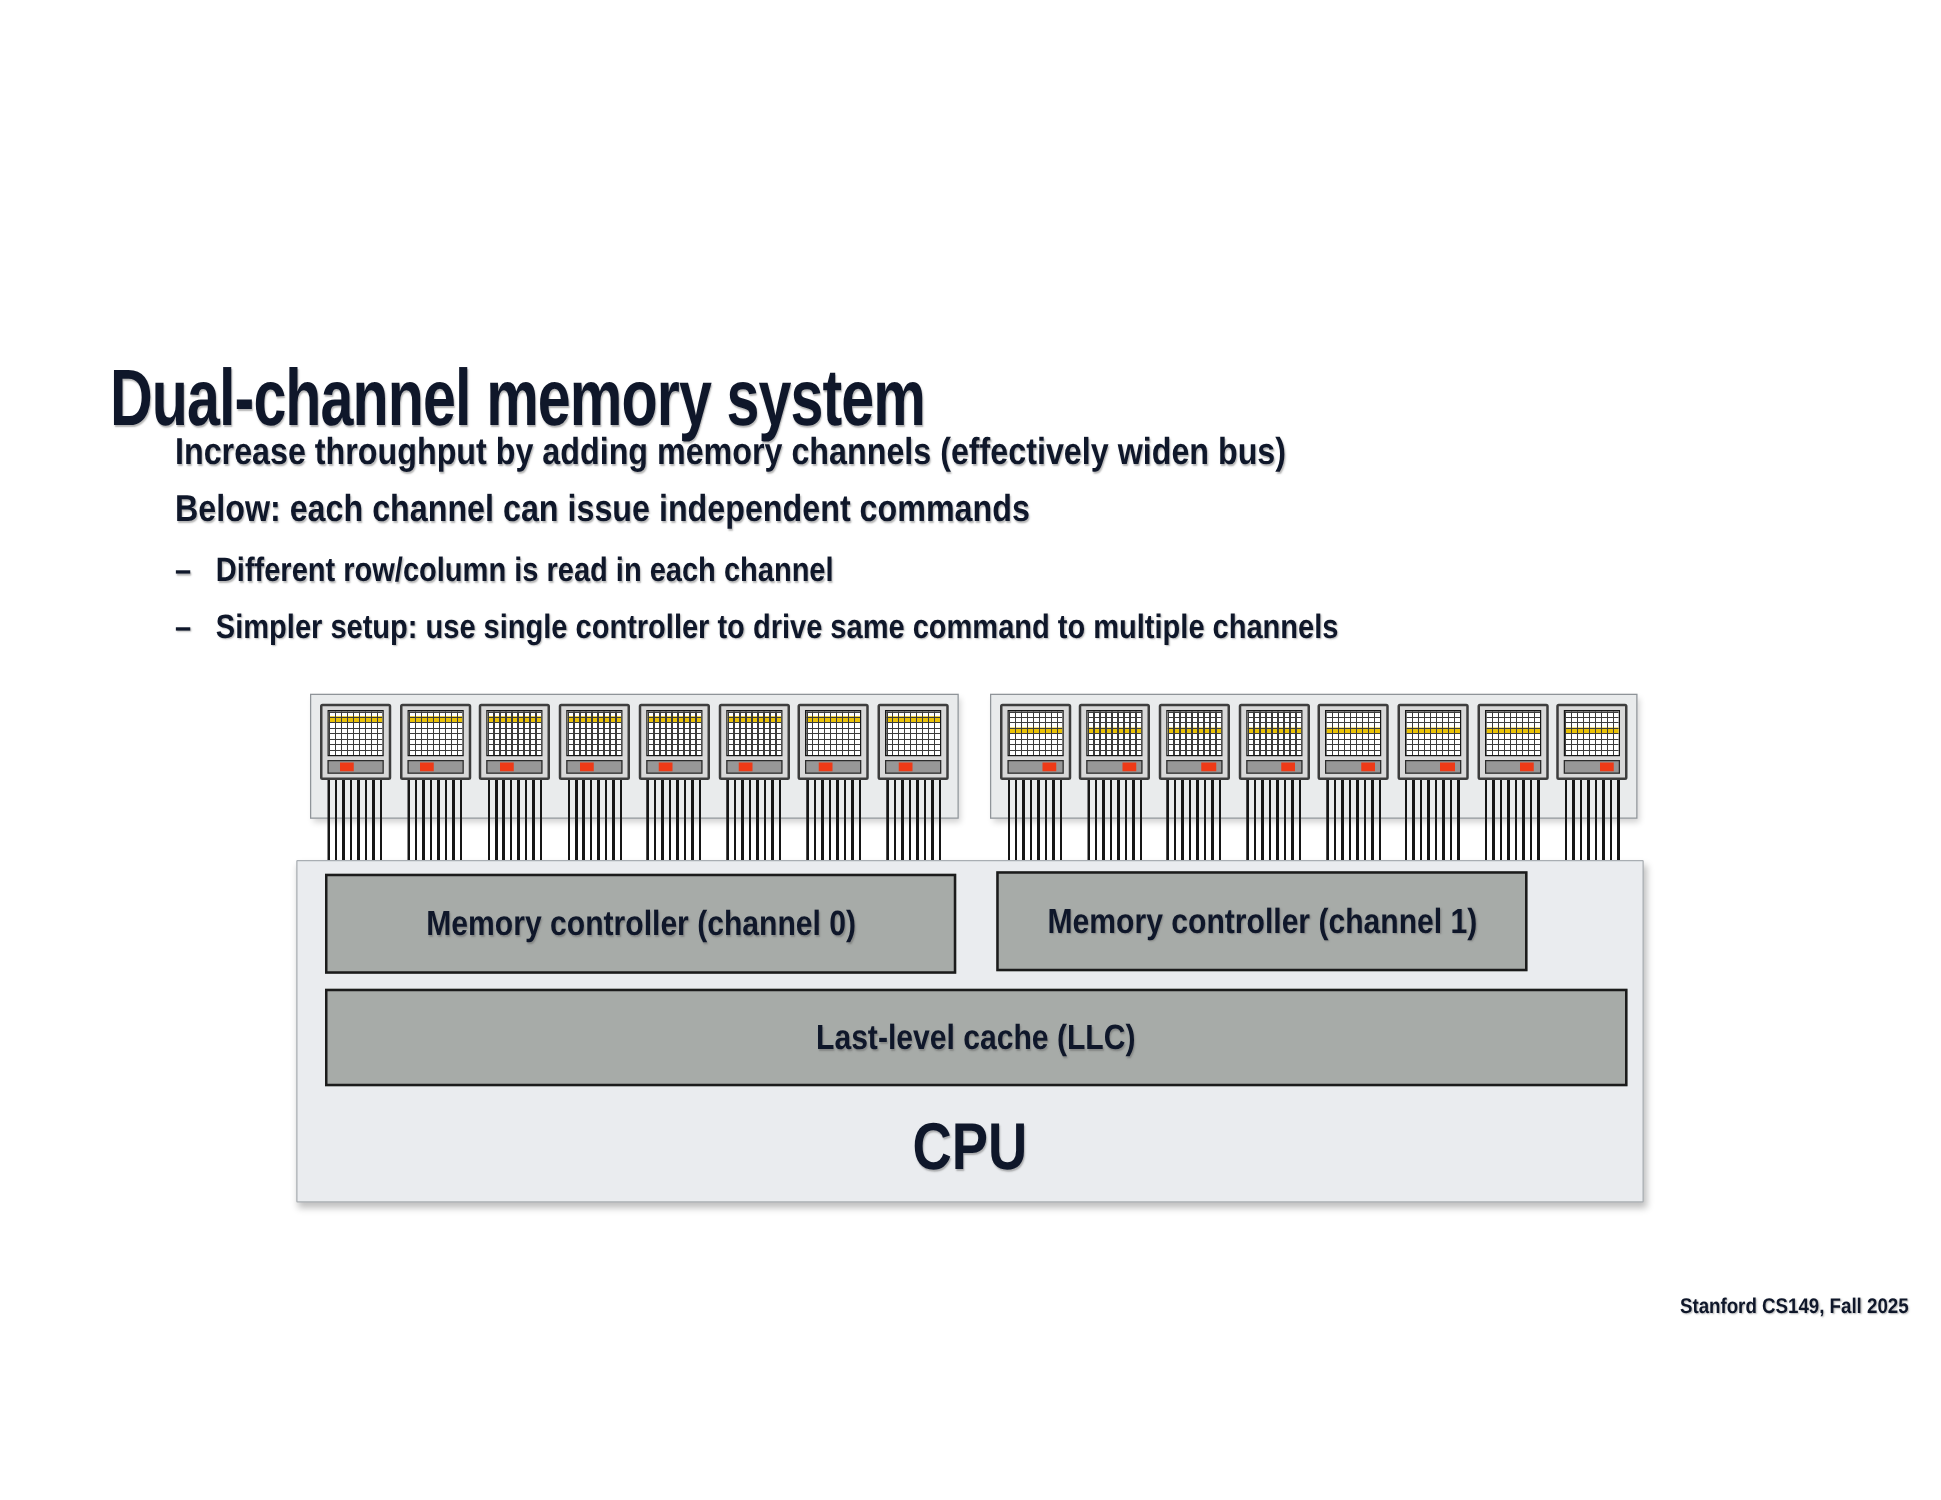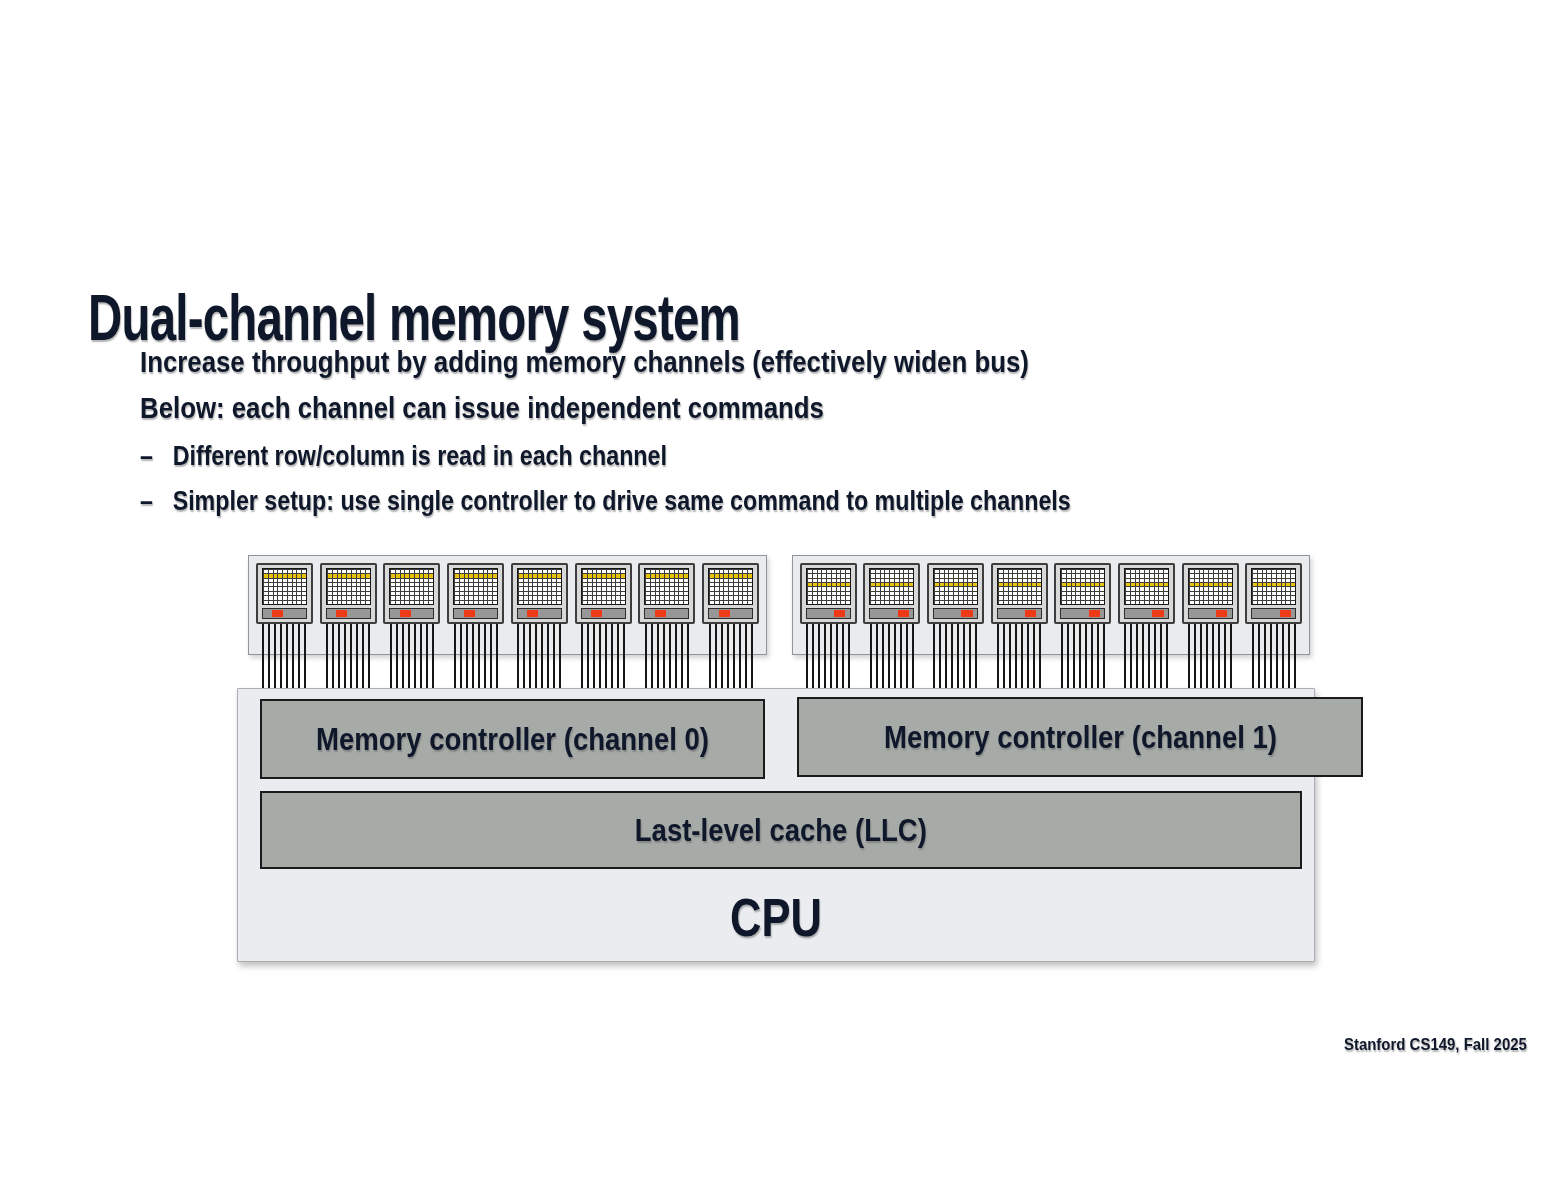--- a/index.html
+++ b/index.html
@@ -87,7 +87,7 @@
     position:absolute; box-sizing:border-box;
     background:var(--controller-fill,#a7aba8); border:2px solid #1b1b1b;
     display:flex; align-items:center; justify-content:center;
-    font-weight:bold; font-size:32px;
+    font-weight:bold; font-size:28px;
   }
   .block span { transform:scaleX(.86); white-space:nowrap; }
   .mc0 { left:22px;  top:10px;  width:505px;  height:80px; }

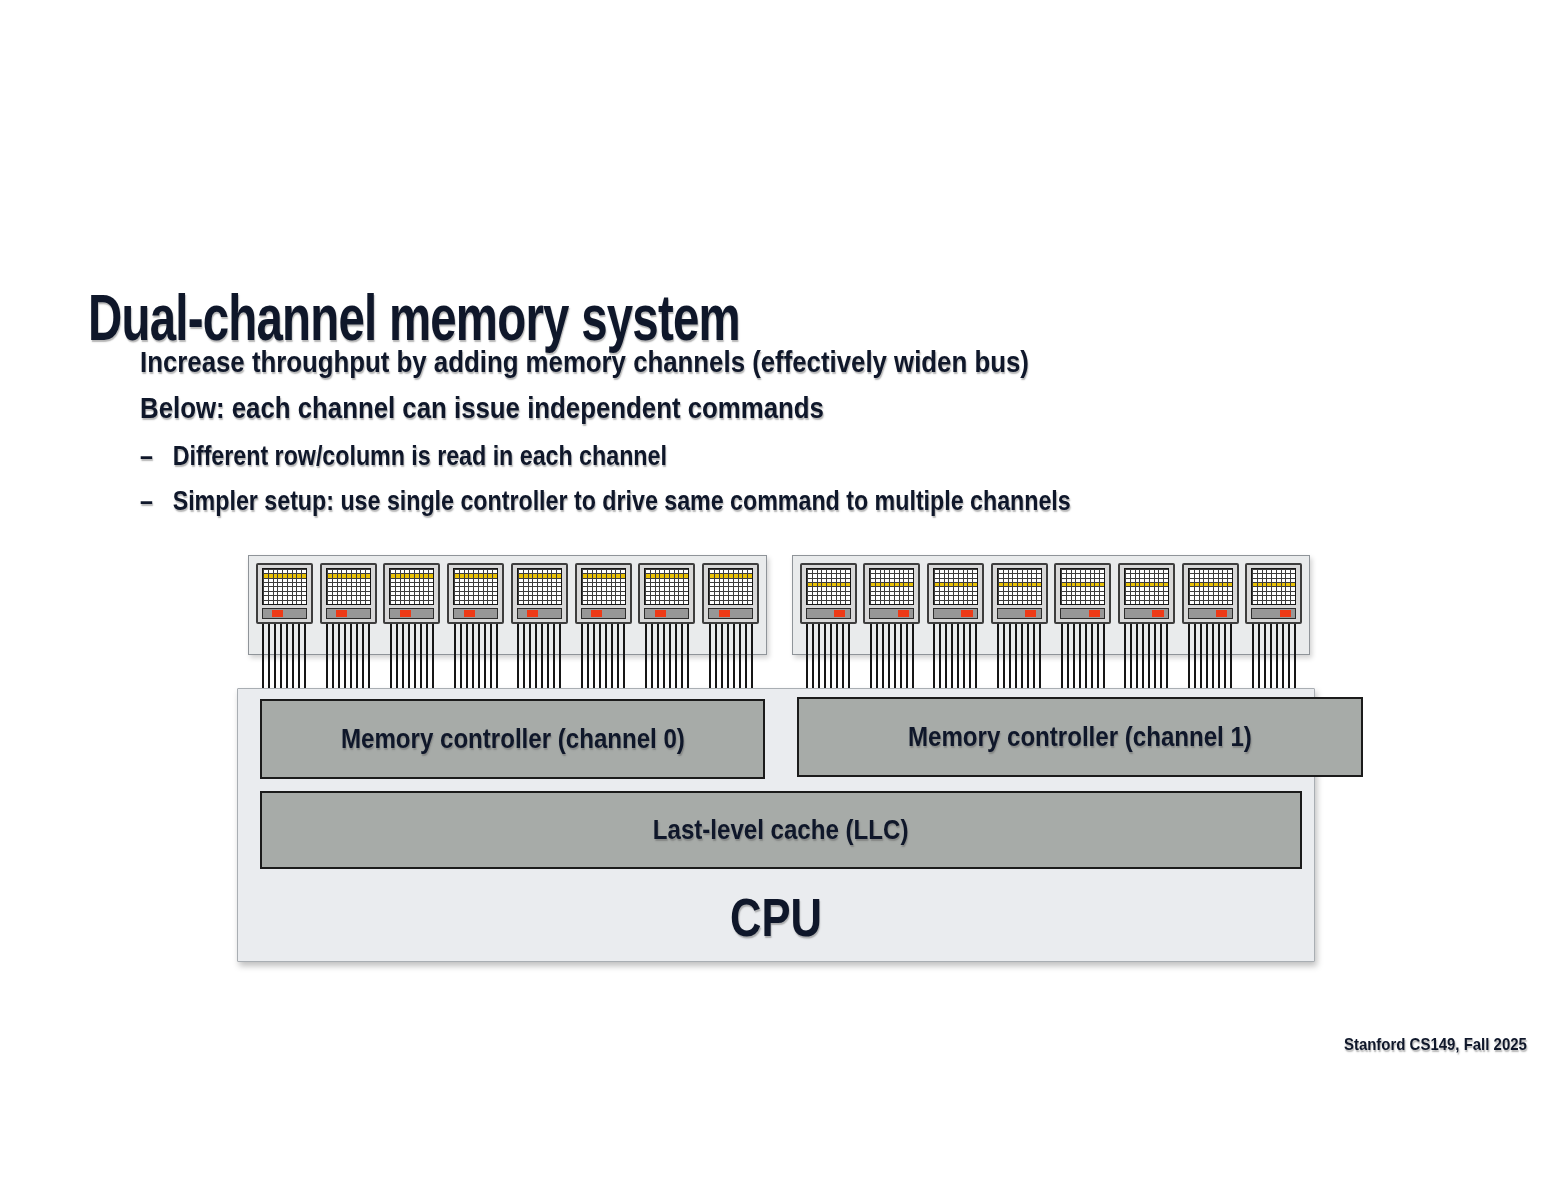--- a/index.html
+++ b/index.html
@@ -91,7 +91,7 @@
   }
   .block span { transform:scaleX(.86); white-space:nowrap; }
   .mc0 { left:22px;  top:10px;  width:505px;  height:80px; }
-  .mc1 { left:559px; top:8px;   width:566px;  height:80px; }
+  .mc1 { left:559px; top:8px;   width:425px;  height:80px; }
   .llc { left:22px;  top:102px; width:1042px; height:78px;text-align:center; }
   .cpu-label {
     position:absolute; left:0; width:100%; top:208px; text-align:center;

